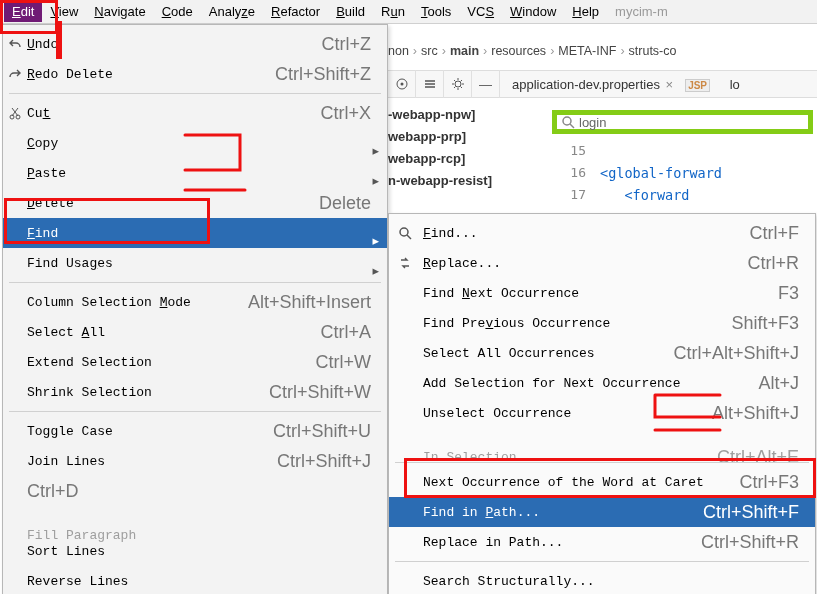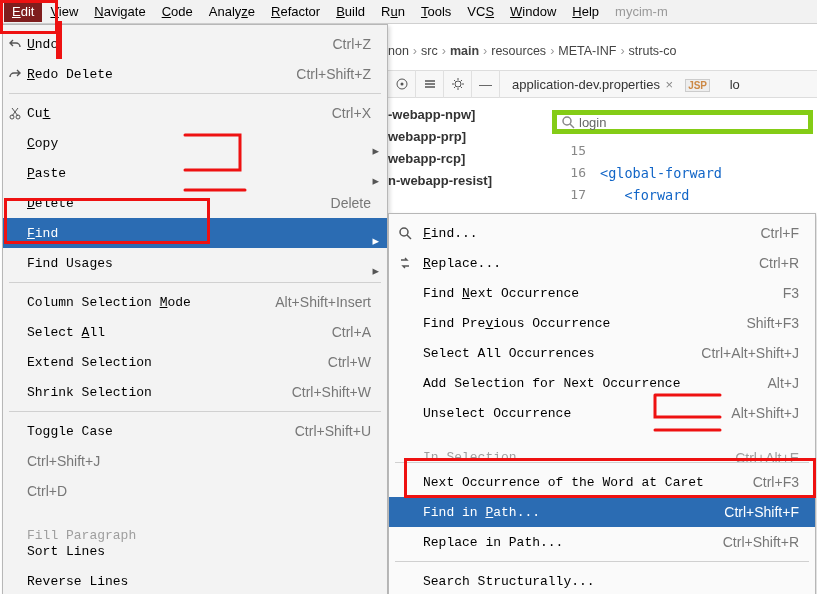--- a/index.html
+++ b/index.html
@@ -29,7 +29,7 @@
     cursor:default;
   }
   .menubar .mitem.sel {
-    background:#7f1d1d;
+    background:#701a75;
     color:#fff;
   }
   .menubar .under { text-decoration:underline; }

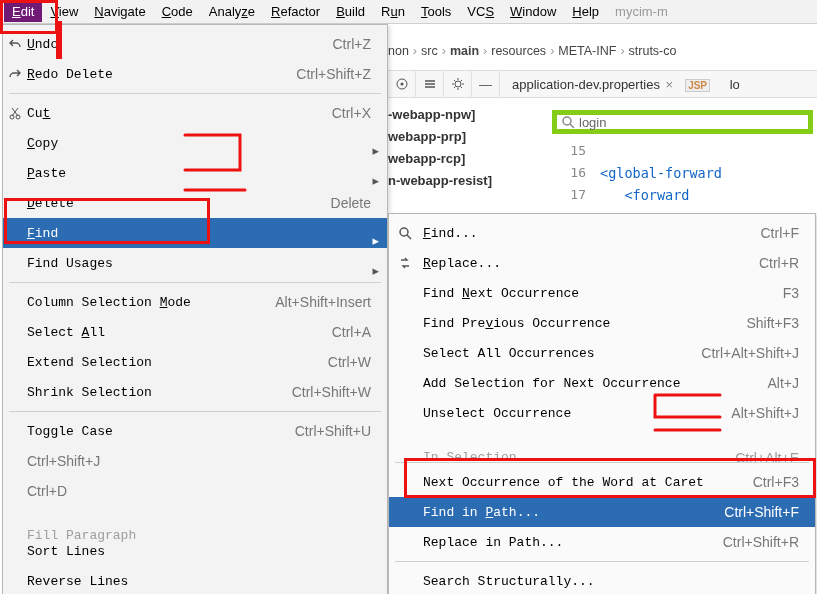--- a/index.html
+++ b/index.html
@@ -121,7 +121,7 @@
   }
   .mi.divider{ height:1px; background:#d0d0d0; margin:4px 6px; padding:0;}
   .mi .lab{ flex:1;font-family:Liberation Mono, monospace; }
-  .mi .accel{ color:#777; font-size:14px; }
+  .mi .accel{ color:#777; font-size:18px; }
   .mi.disabled .lab,.mi.disabled .accel{ color:#9e9e9e;margin-top:29px; }
   .mi .sub::after{
     content:"▸"; position:absolute; right:8px; color:#555;

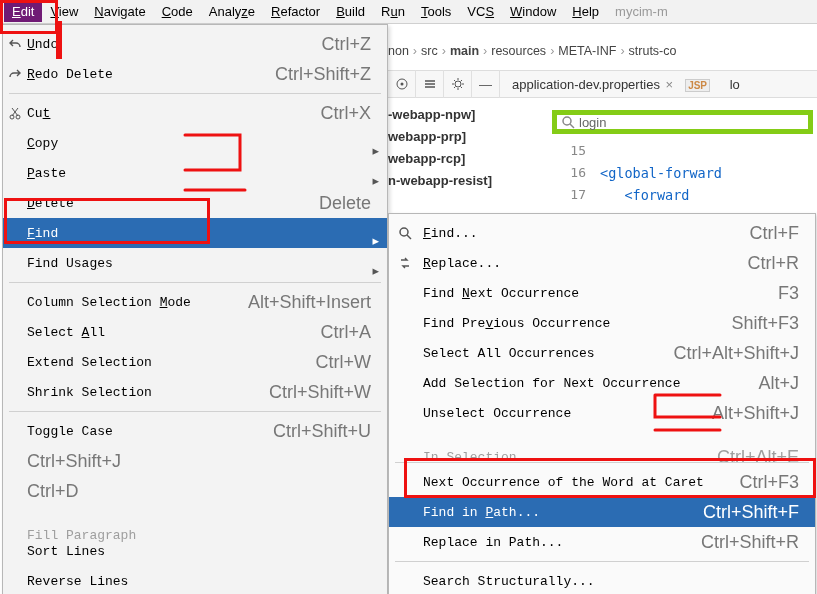--- a/index.html
+++ b/index.html
@@ -321,6 +321,7 @@
       <span class="accel">Ctrl+Shift+U</span>
     </div>
     <div class="mi">
+      <span class="lab">Join Lines</span>
       <span class="accel">Ctrl+Shift+J</span>
     </div>
     <div class="mi">

